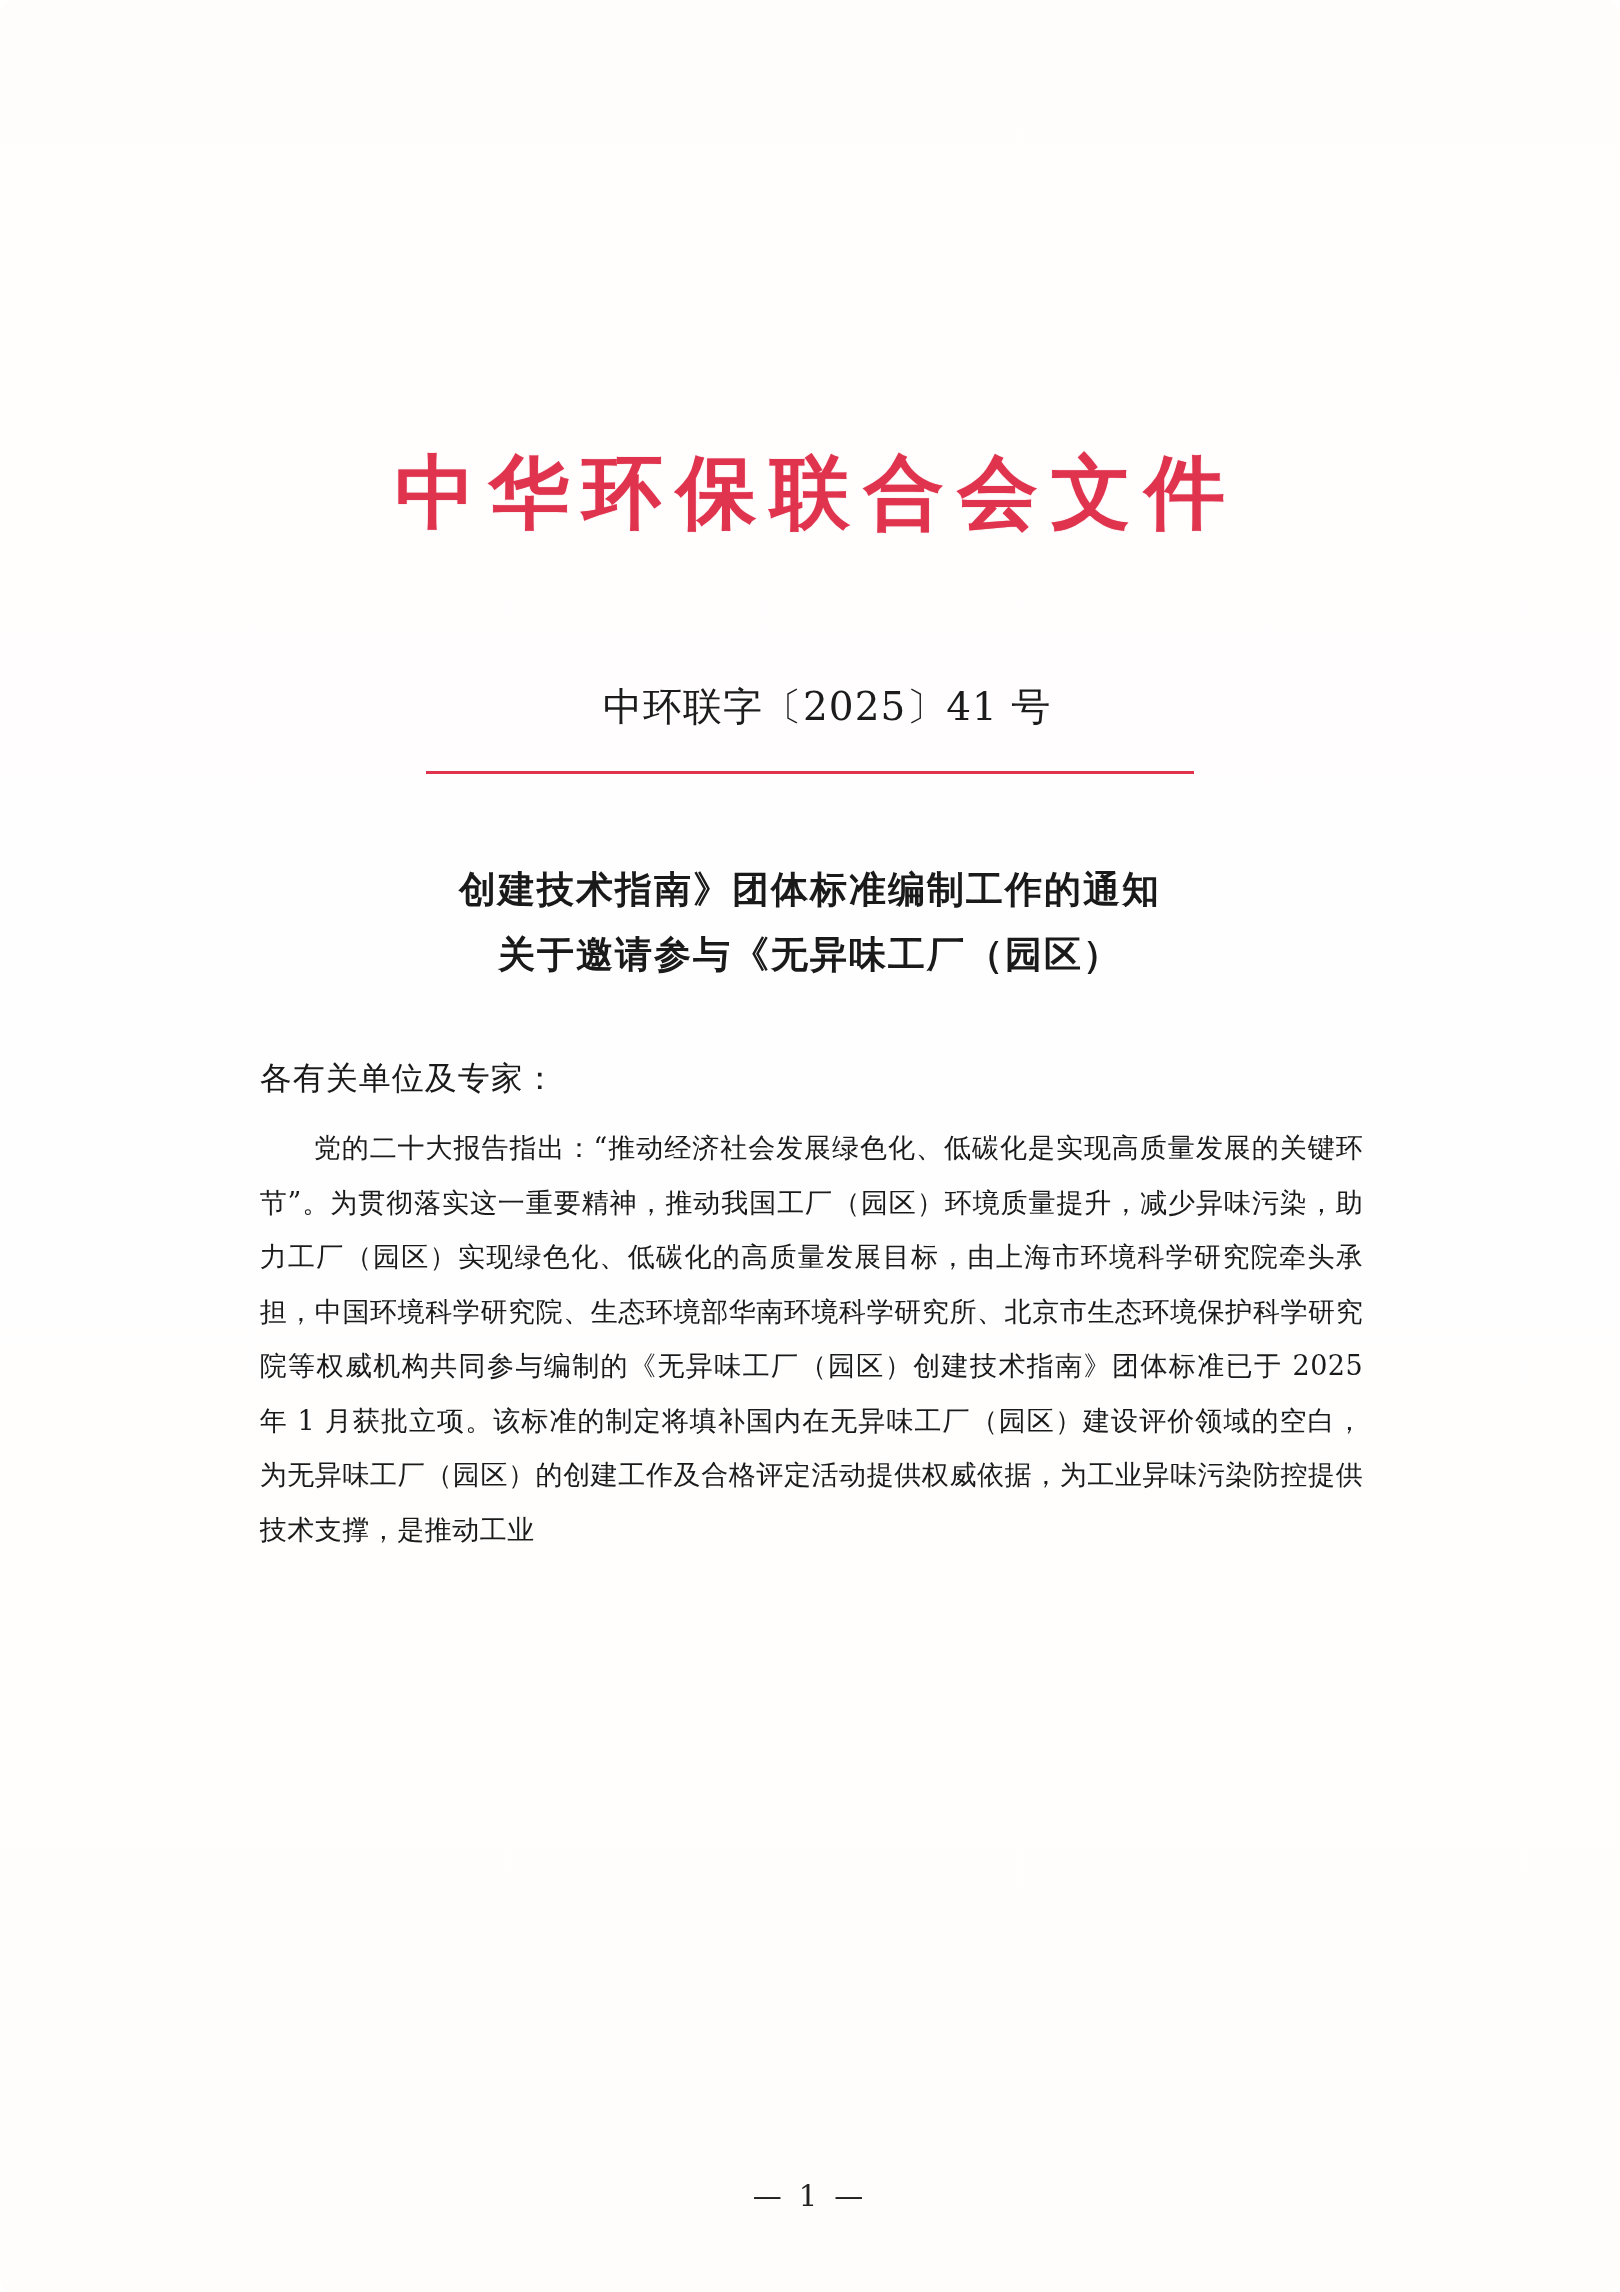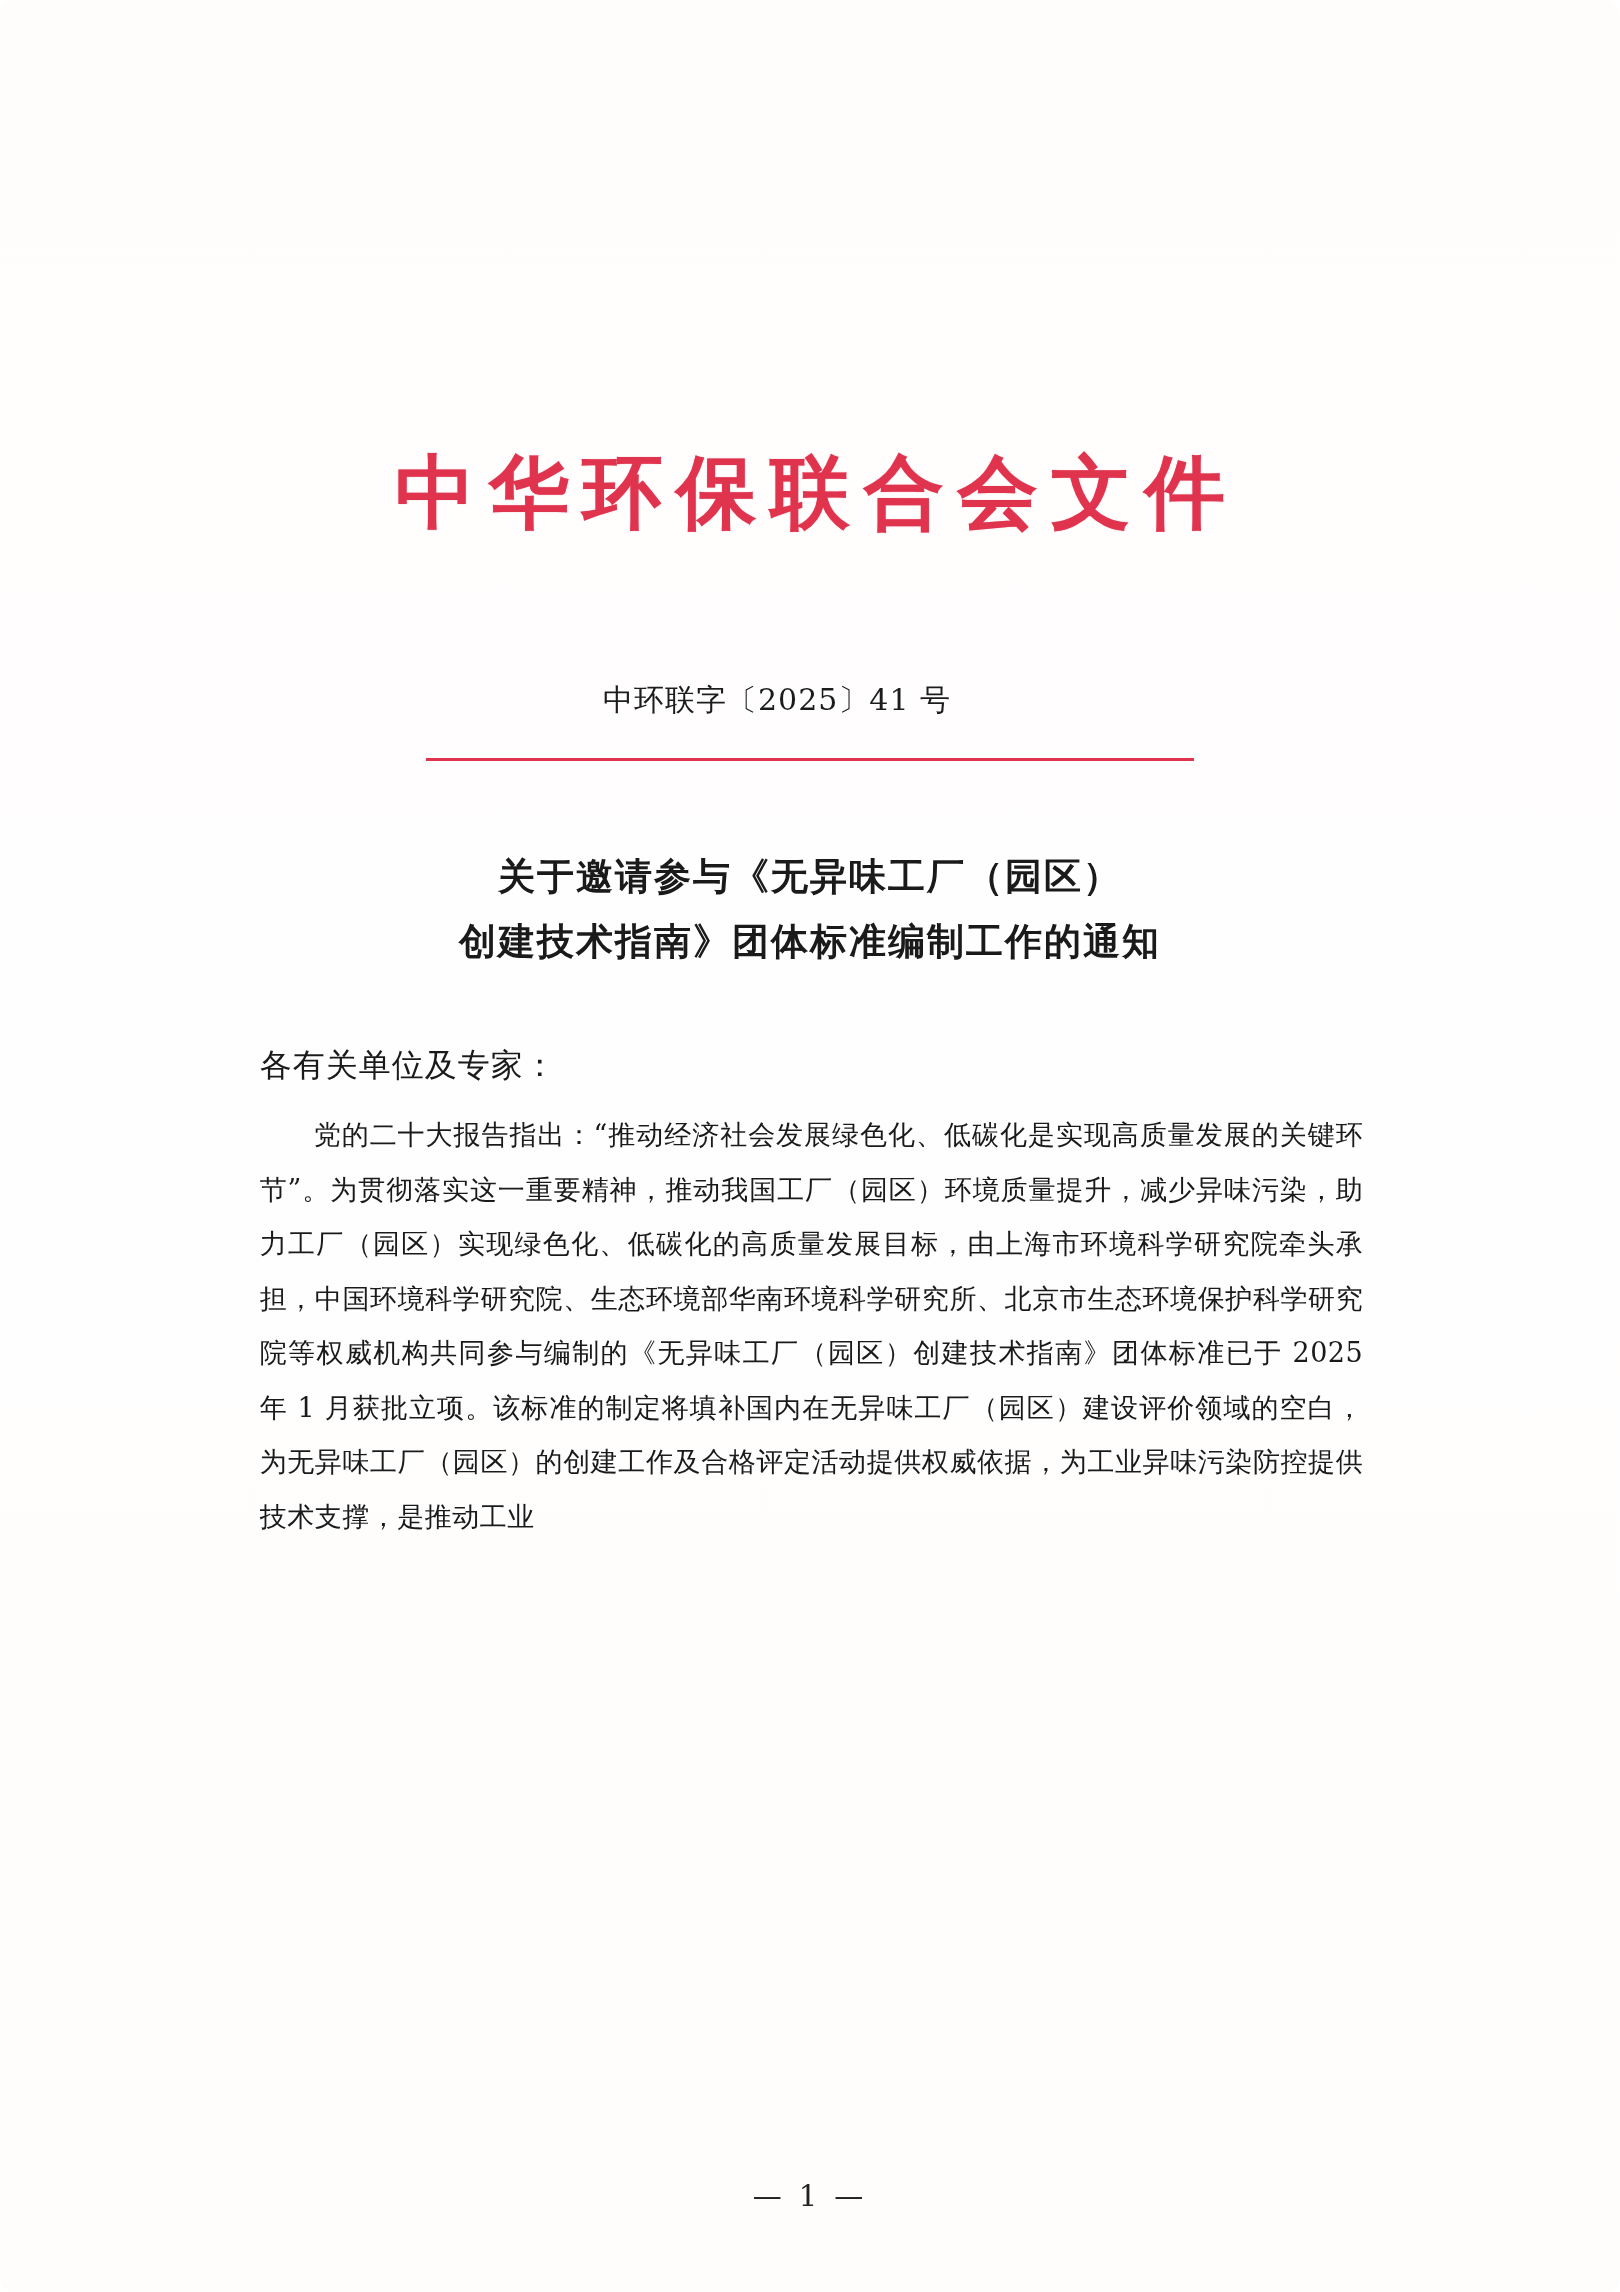--- a/index.html
+++ b/index.html
@@ -48,7 +48,7 @@
   .doc-number {
     margin-top: 142px;
     padding-left: 358px;
-    font-size: 30px;
+    font-size: 39px;
     letter-spacing: 1px;
     color: #1c1c1c;
     font-family: "DejaVu Serif", "Liberation Serif", serif;

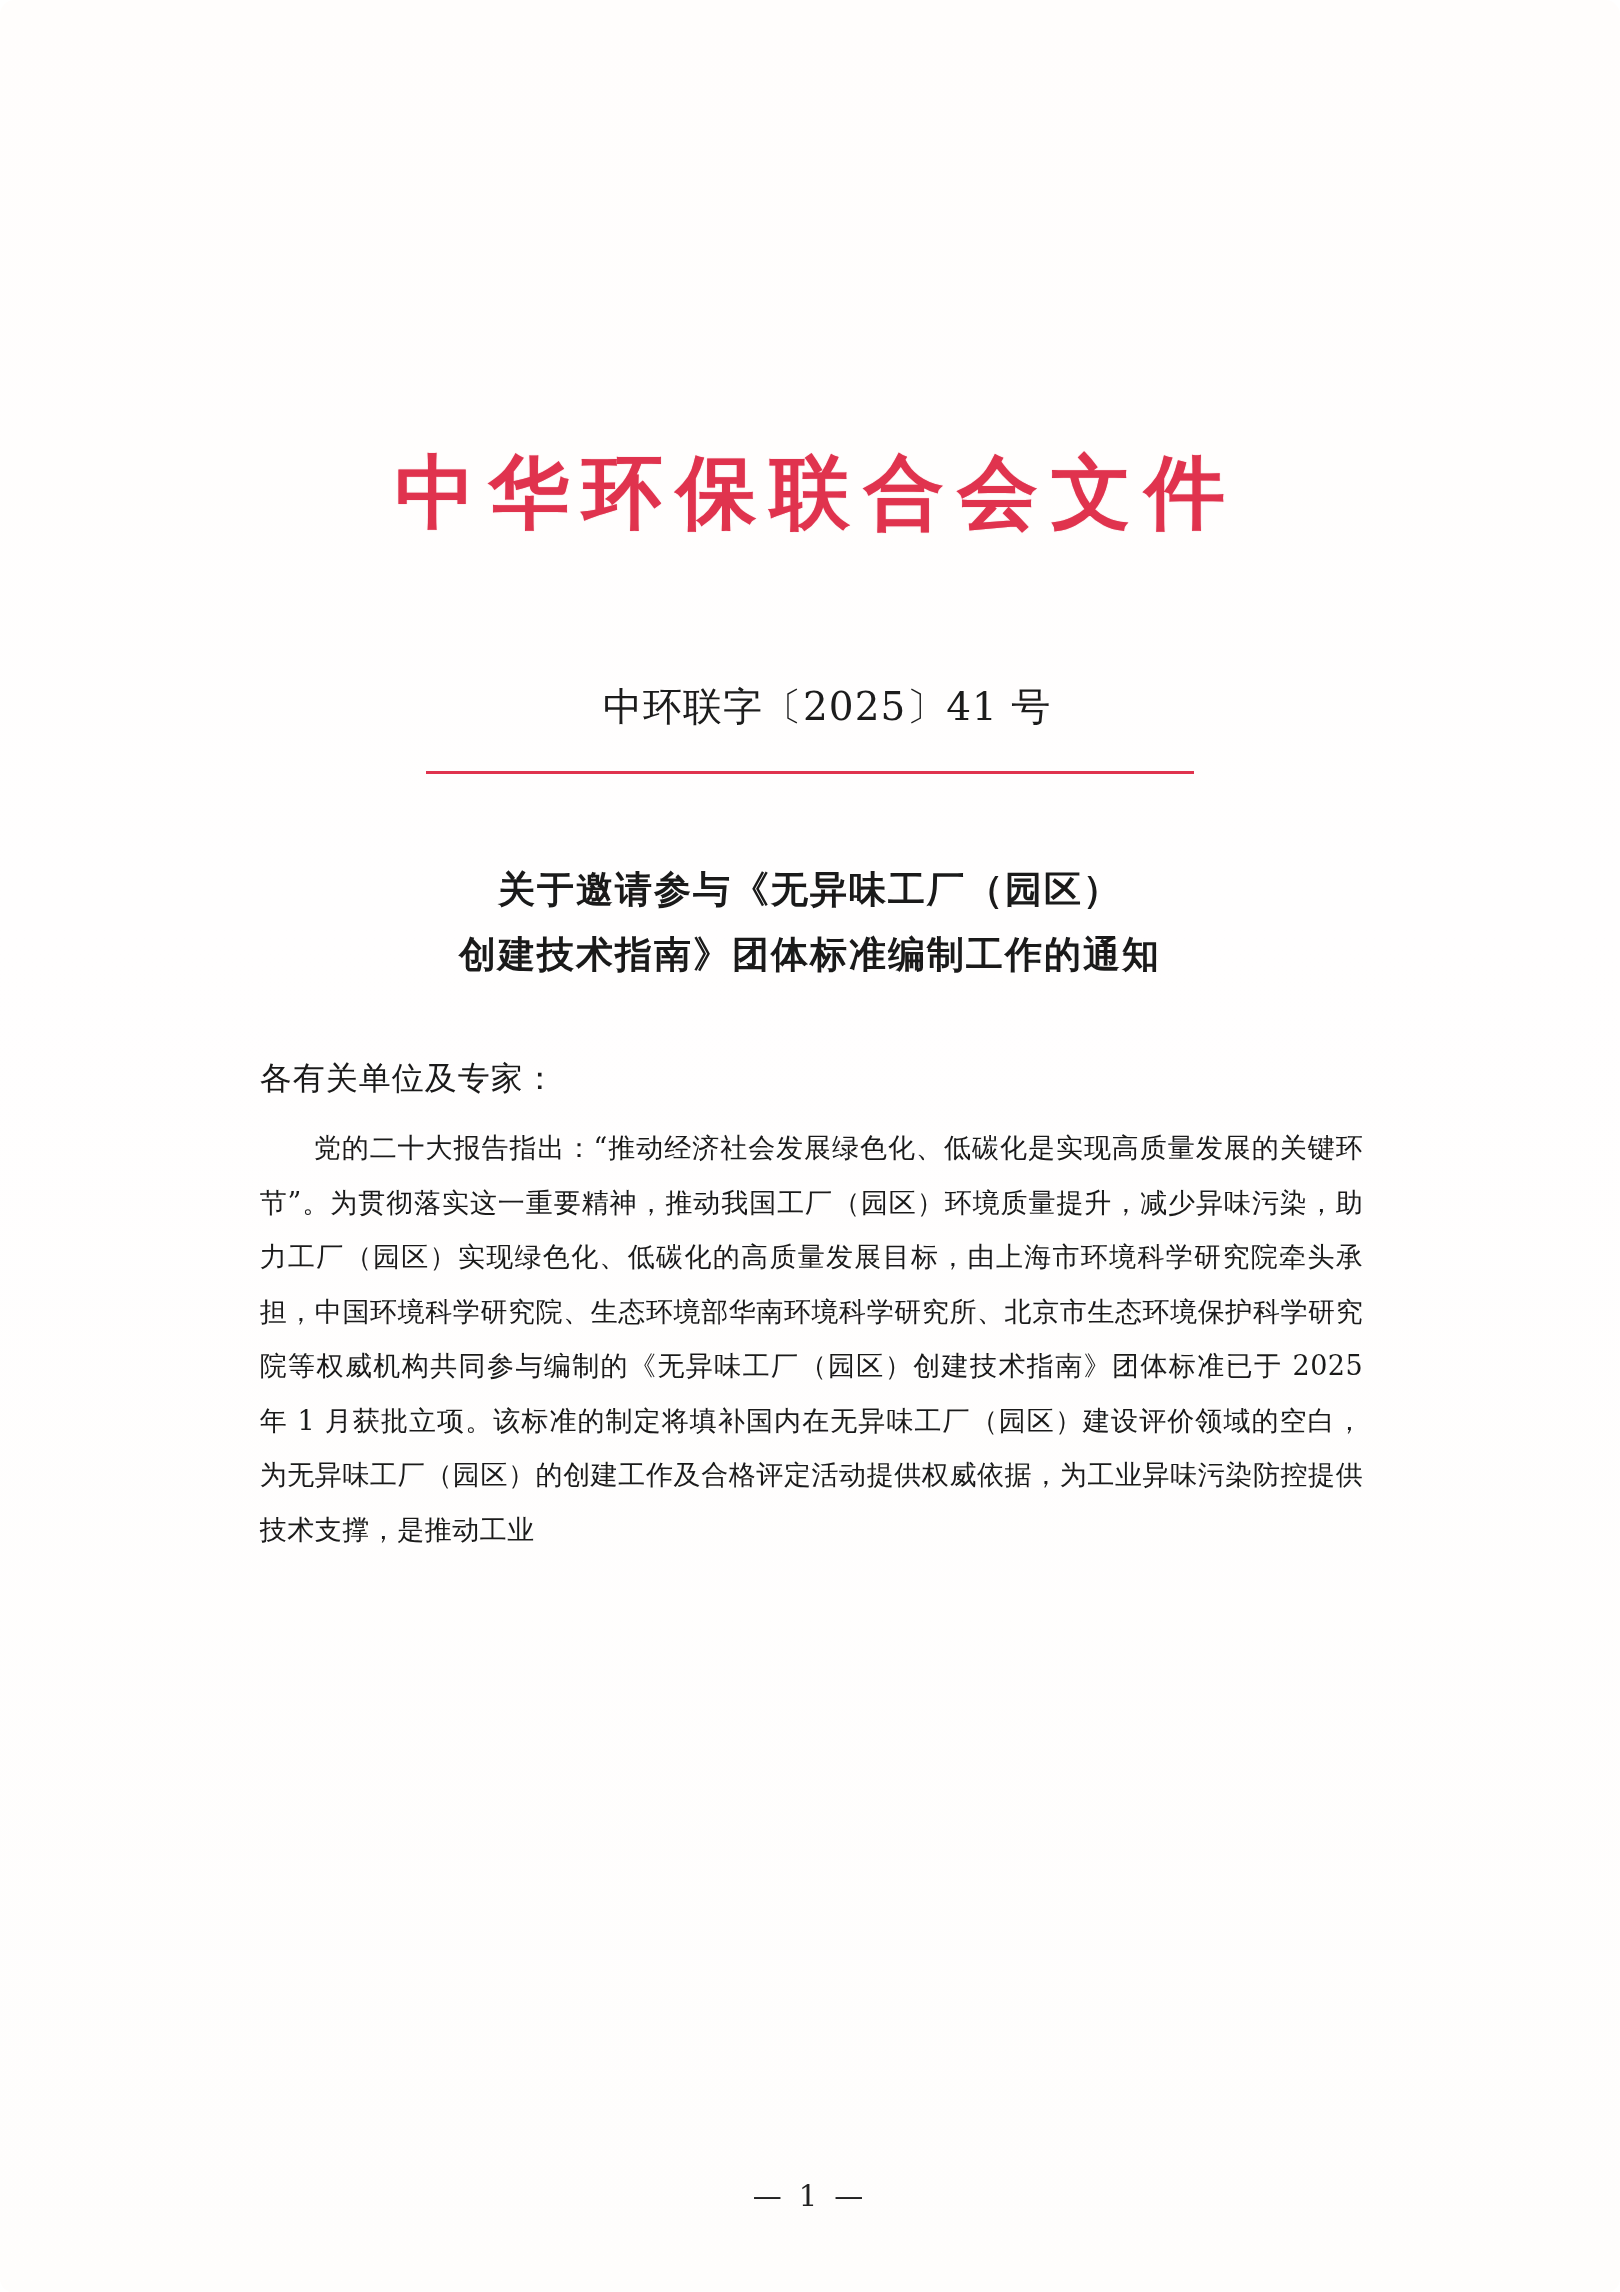--- a/index.html
+++ b/index.html
@@ -107,8 +107,8 @@
     <div class="red-rule"></div>
 
     <div class="notice-title">
+      <div>创建技术指南》团体标准编制工作的通知</div>
       <div>关于邀请参与《无异味工厂（园区）</div>
-      <div>创建技术指南》团体标准编制工作的通知</div>
     </div>
 
     <div class="salutation">各有关单位及专家：</div>

